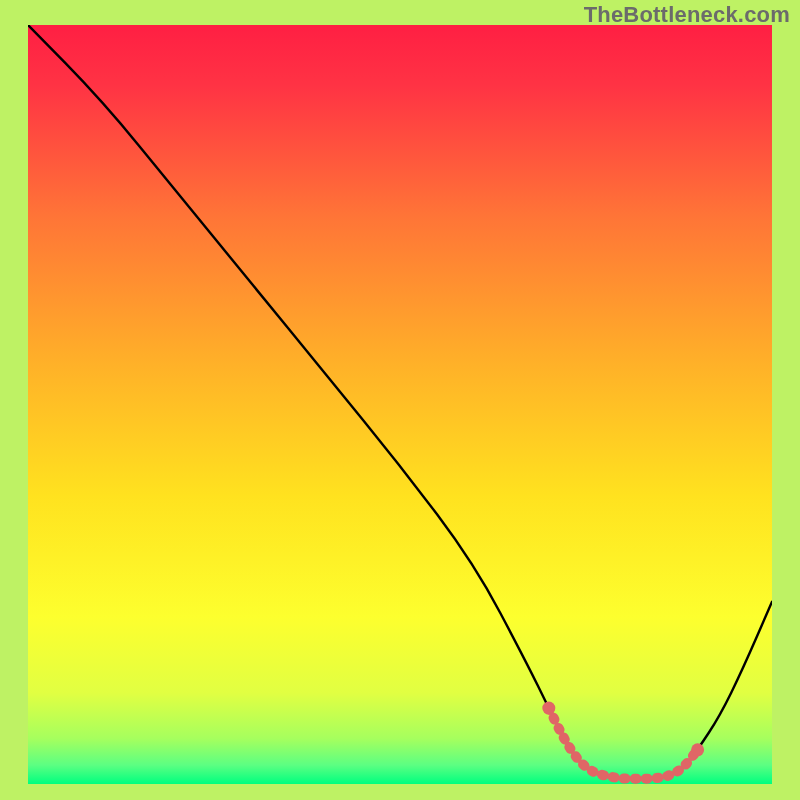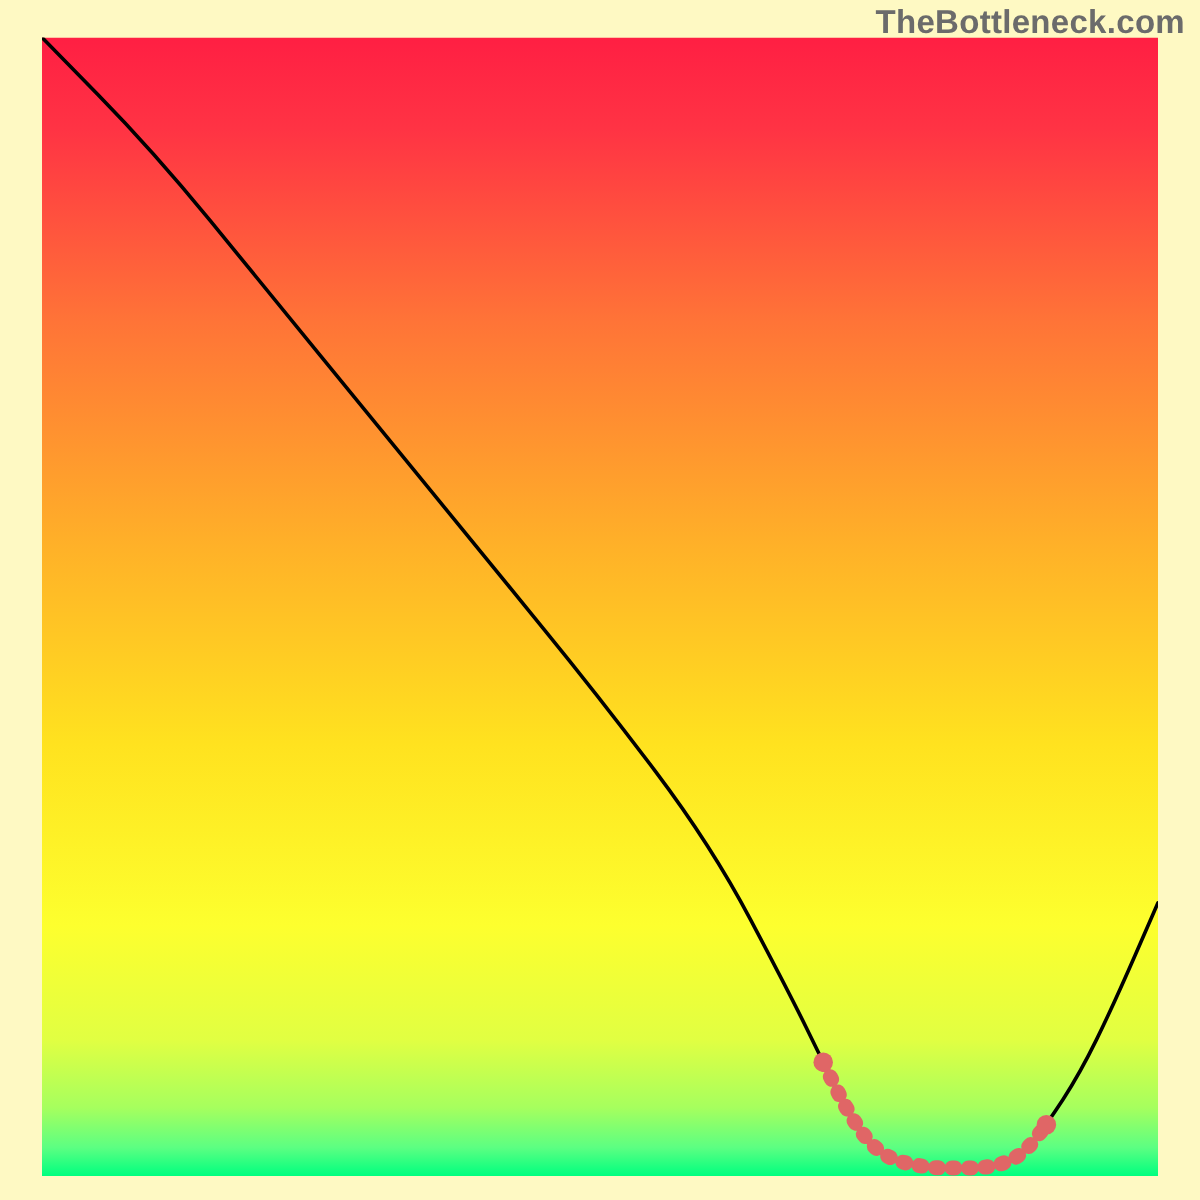--- a/index.html
+++ b/index.html
@@ -15,7 +15,7 @@
     position: relative;
     width: 800px;
     height: 800px;
-    background: #fef9c3;
+    background: #bef264;
   }
   .watermark {
     position: absolute;

